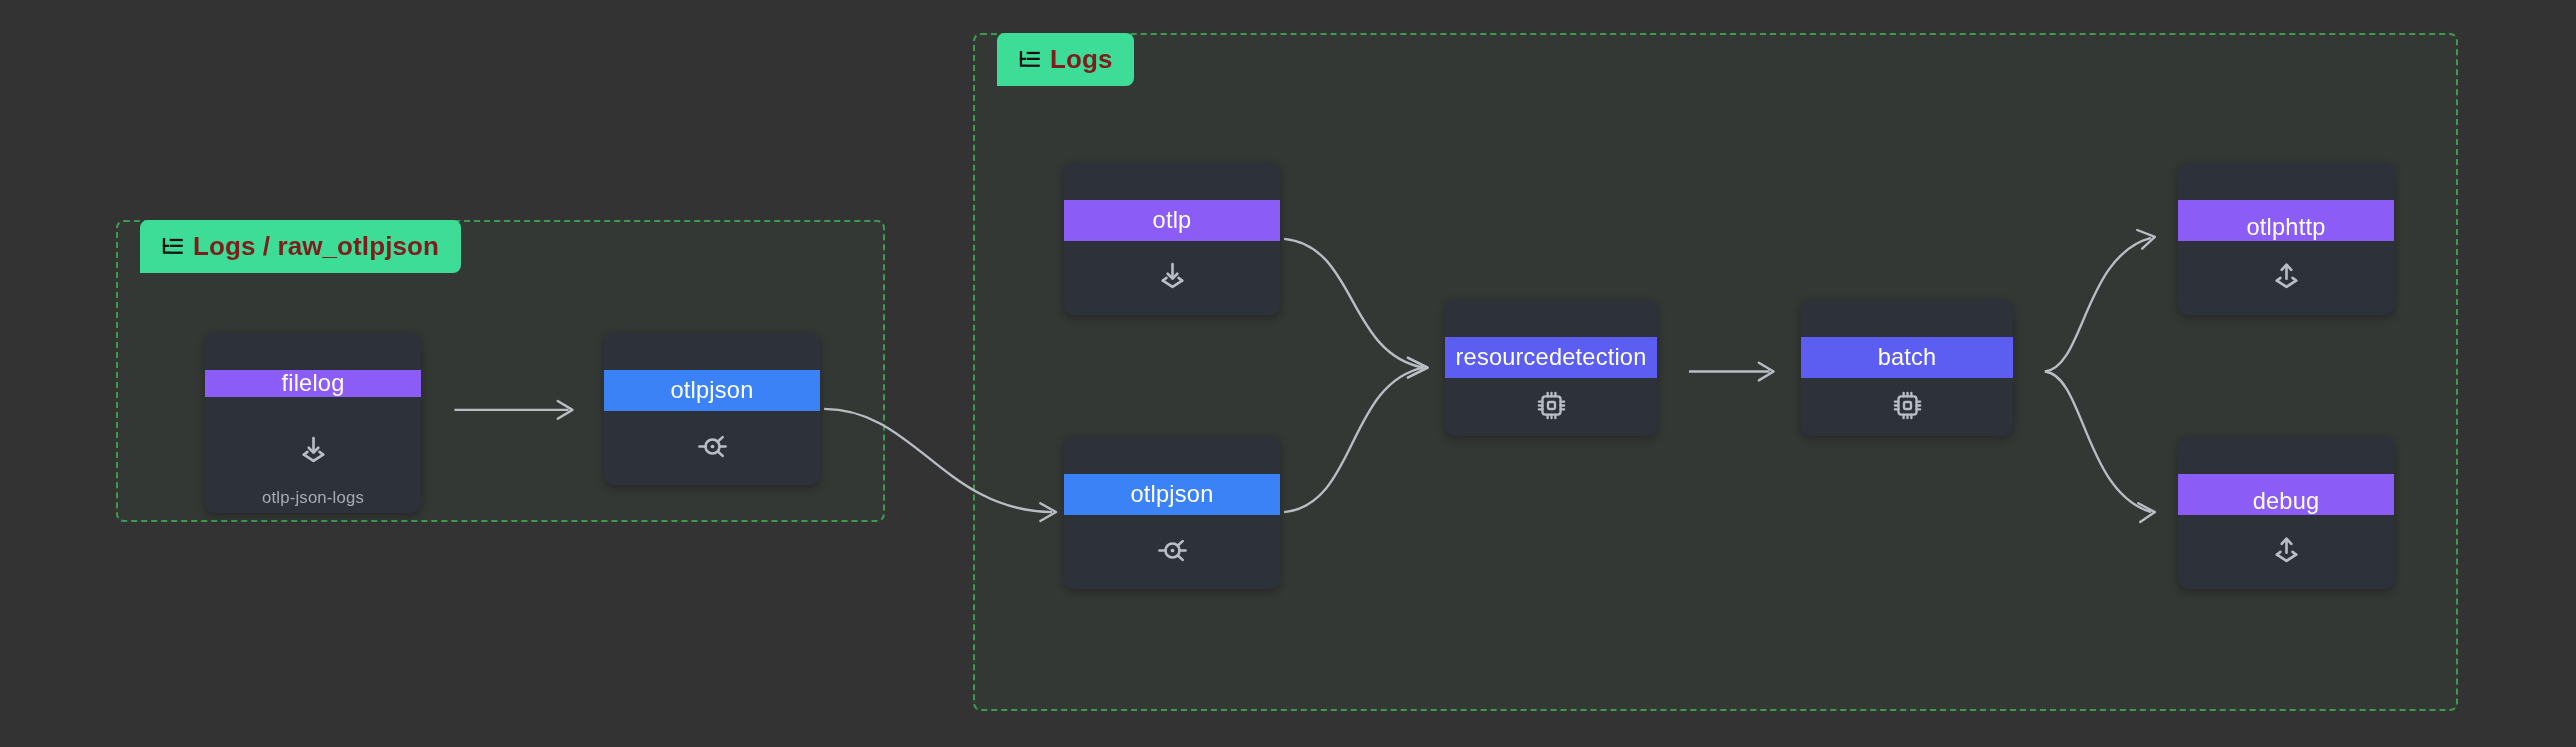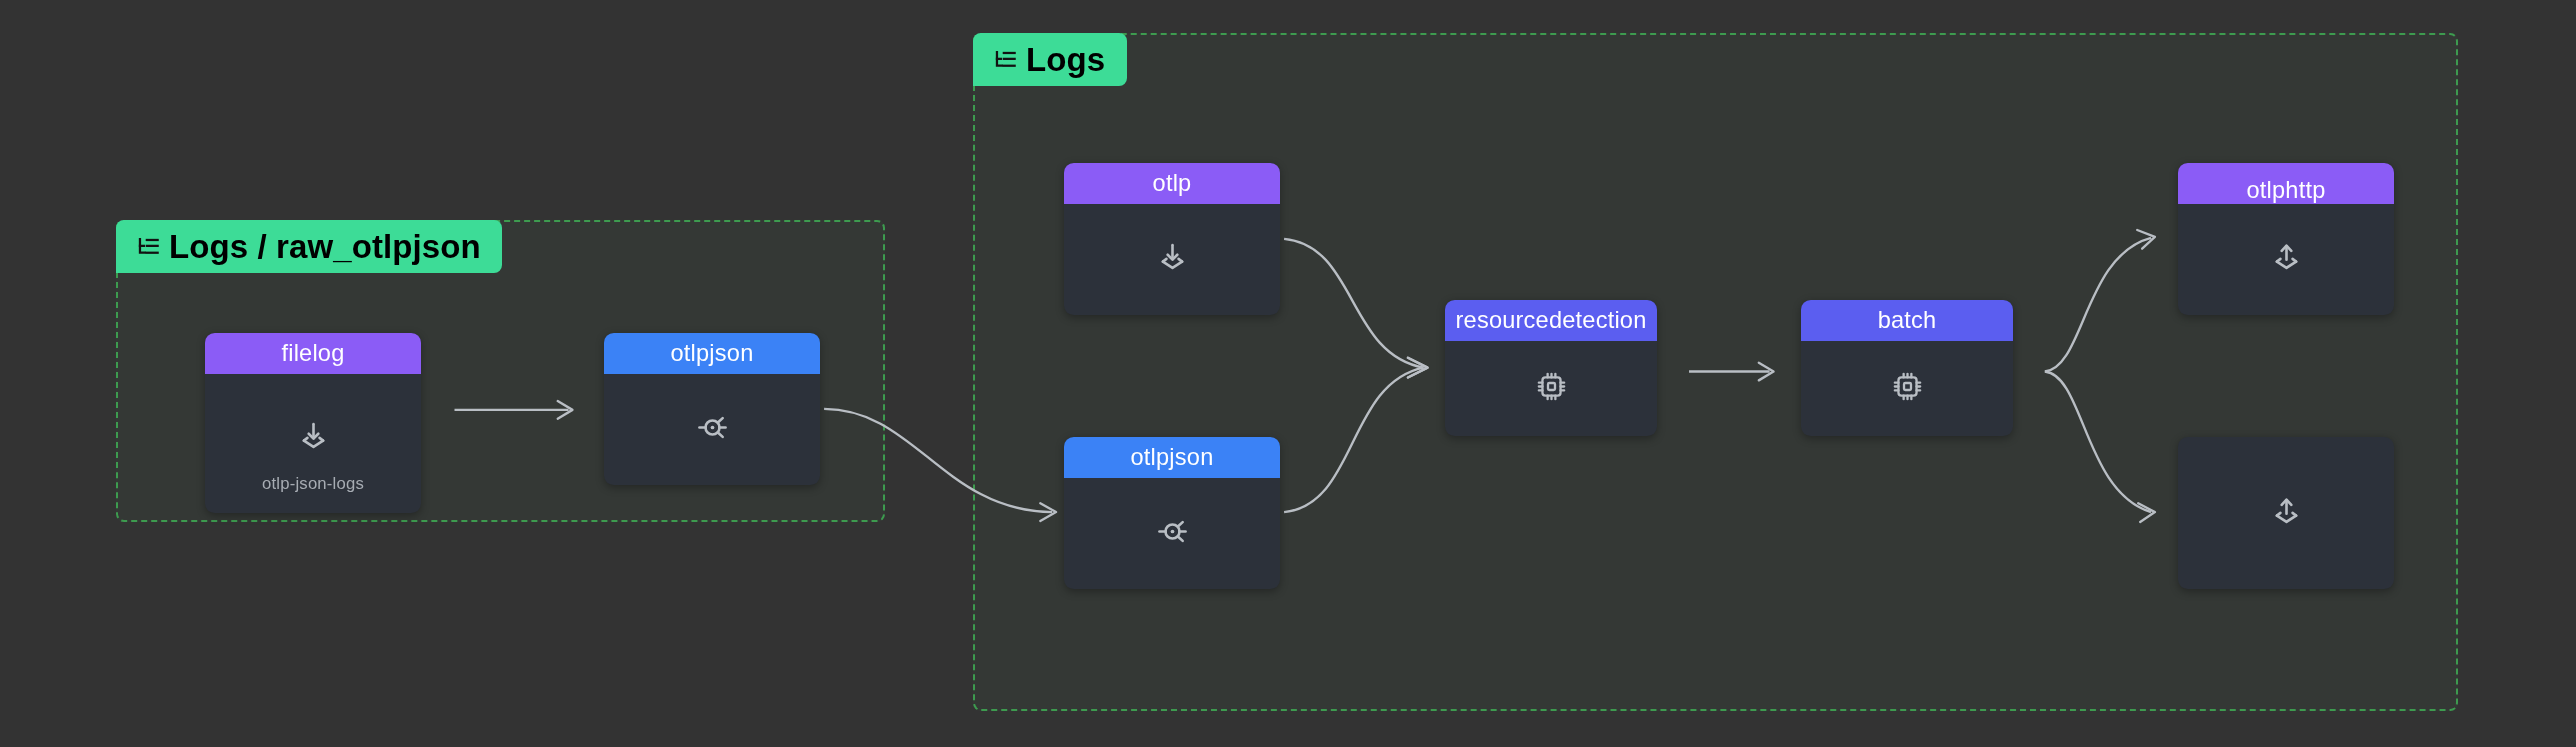--- a/index.html
+++ b/index.html
@@ -29,15 +29,16 @@
     align-items: center;
     gap: 9.8px;
     background: #3ddc97;
-    color: #000000;
+    color: #7f1d1d;
     font-weight: bold;
-    font-size: 33px;
+    font-size: 26px;
     letter-spacing: 0.1px;
     padding: 0 21.6px;
     height: 53px;
     border-radius: 7.9px 7.9px 7.9px 0;
     white-space: nowrap;
     z-index: 5;
+    margin-left: 24px;
   }
   .group-label .logs-icon { display:flex; align-items:center; }
 

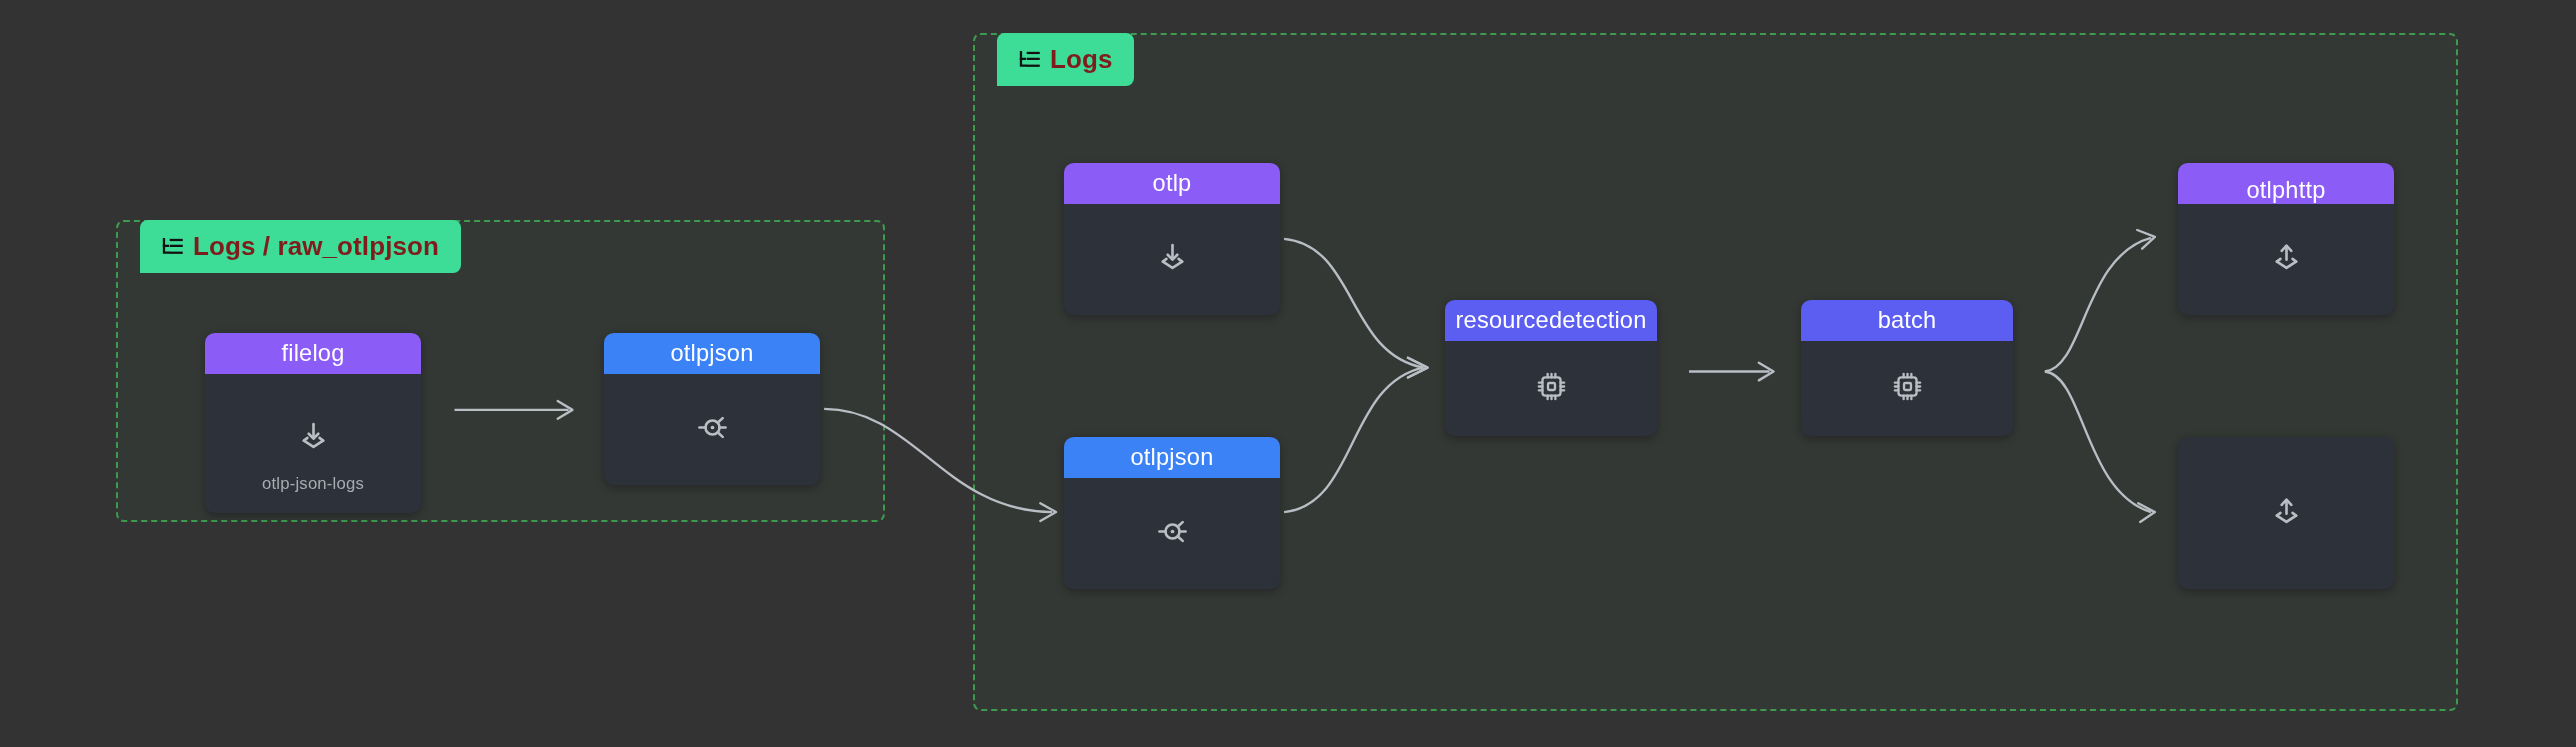--- a/index.html
+++ b/index.html
@@ -63,6 +63,7 @@
     font-size: 23.6px;
     letter-spacing: 0.2px;
     white-space: nowrap;
+    margin-top: 37px;
   }
   .node-body {
     flex: 1;

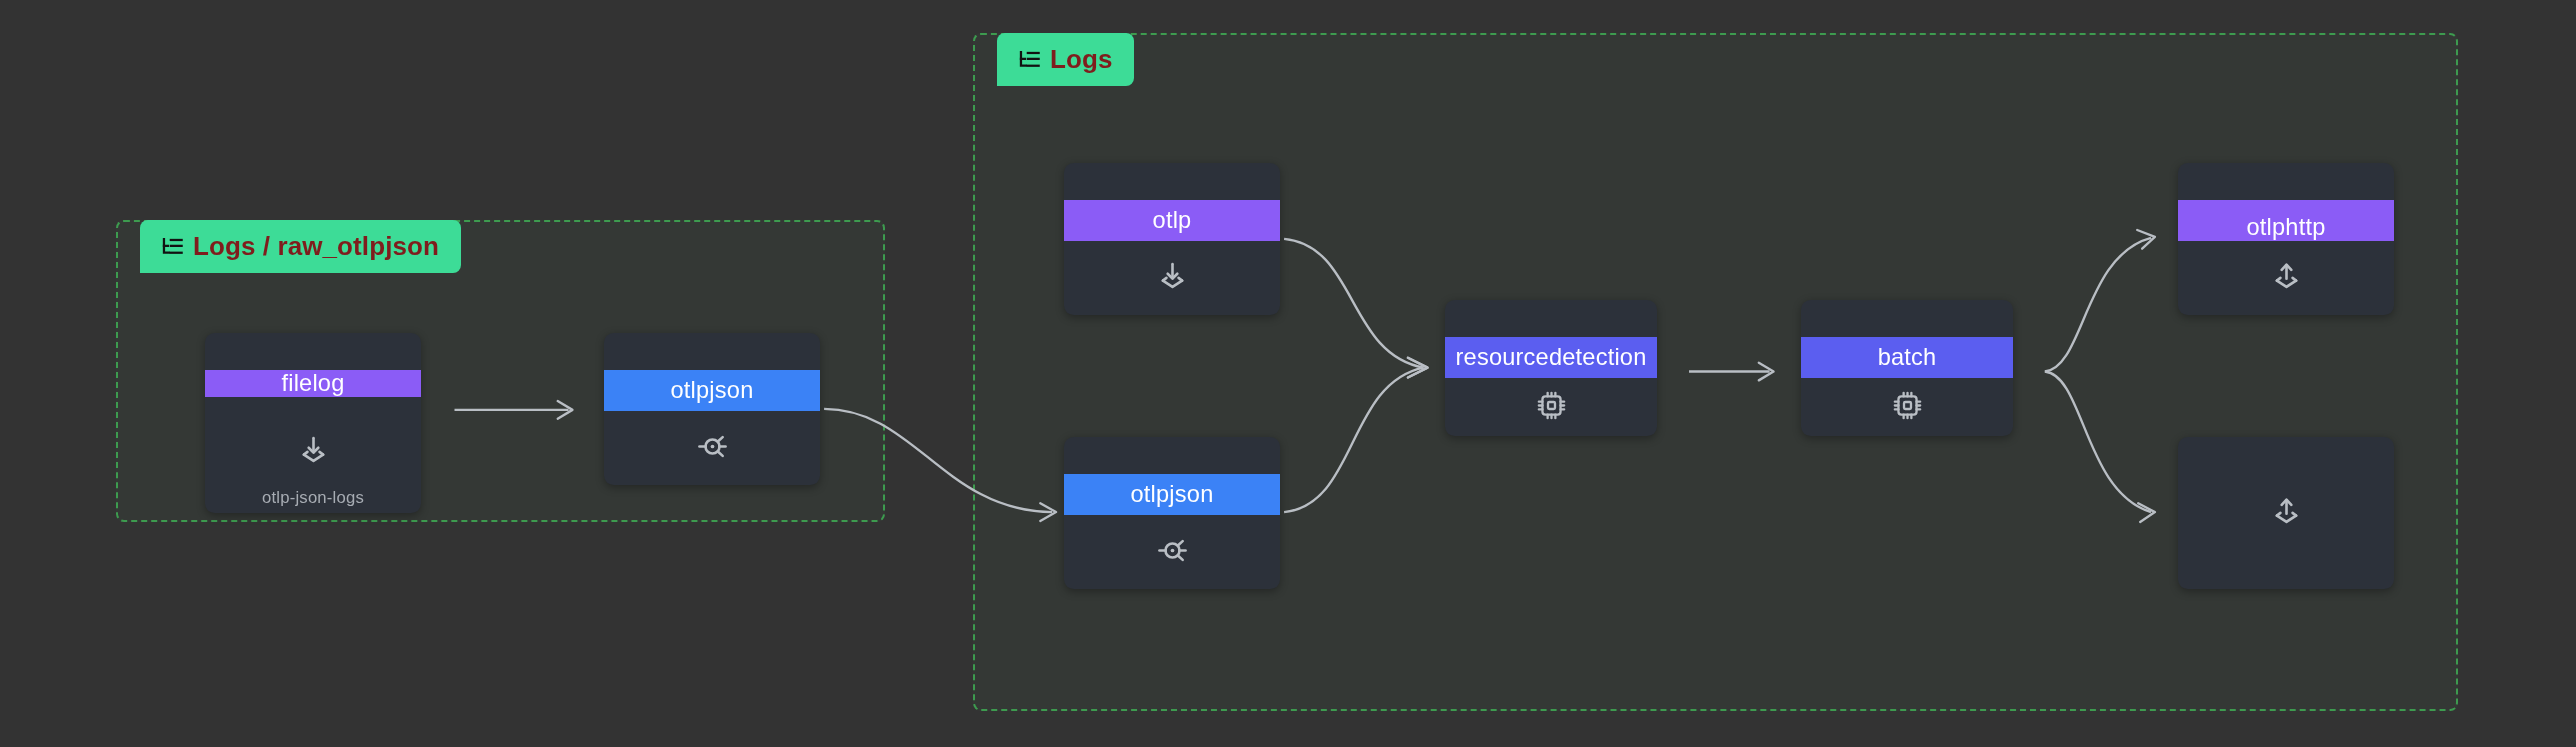--- a/index.html
+++ b/index.html
@@ -324,6 +324,9 @@
   </div>
 
   <div class="node" style="left:2178px; top:437px; width:216px; height:152px;">
+    <div class="node-header hdr-exporter">
+      <span>debug</span>
+    </div>
     <div class="node-body">
       <span>
         <svg width="33" height="33" viewBox="0 0 24 24" fill="none" stroke="#b9bec4" stroke-width="1.9" stroke-linecap="round" stroke-linejoin="round" xmlns="http://www.w3.org/2000/svg">

